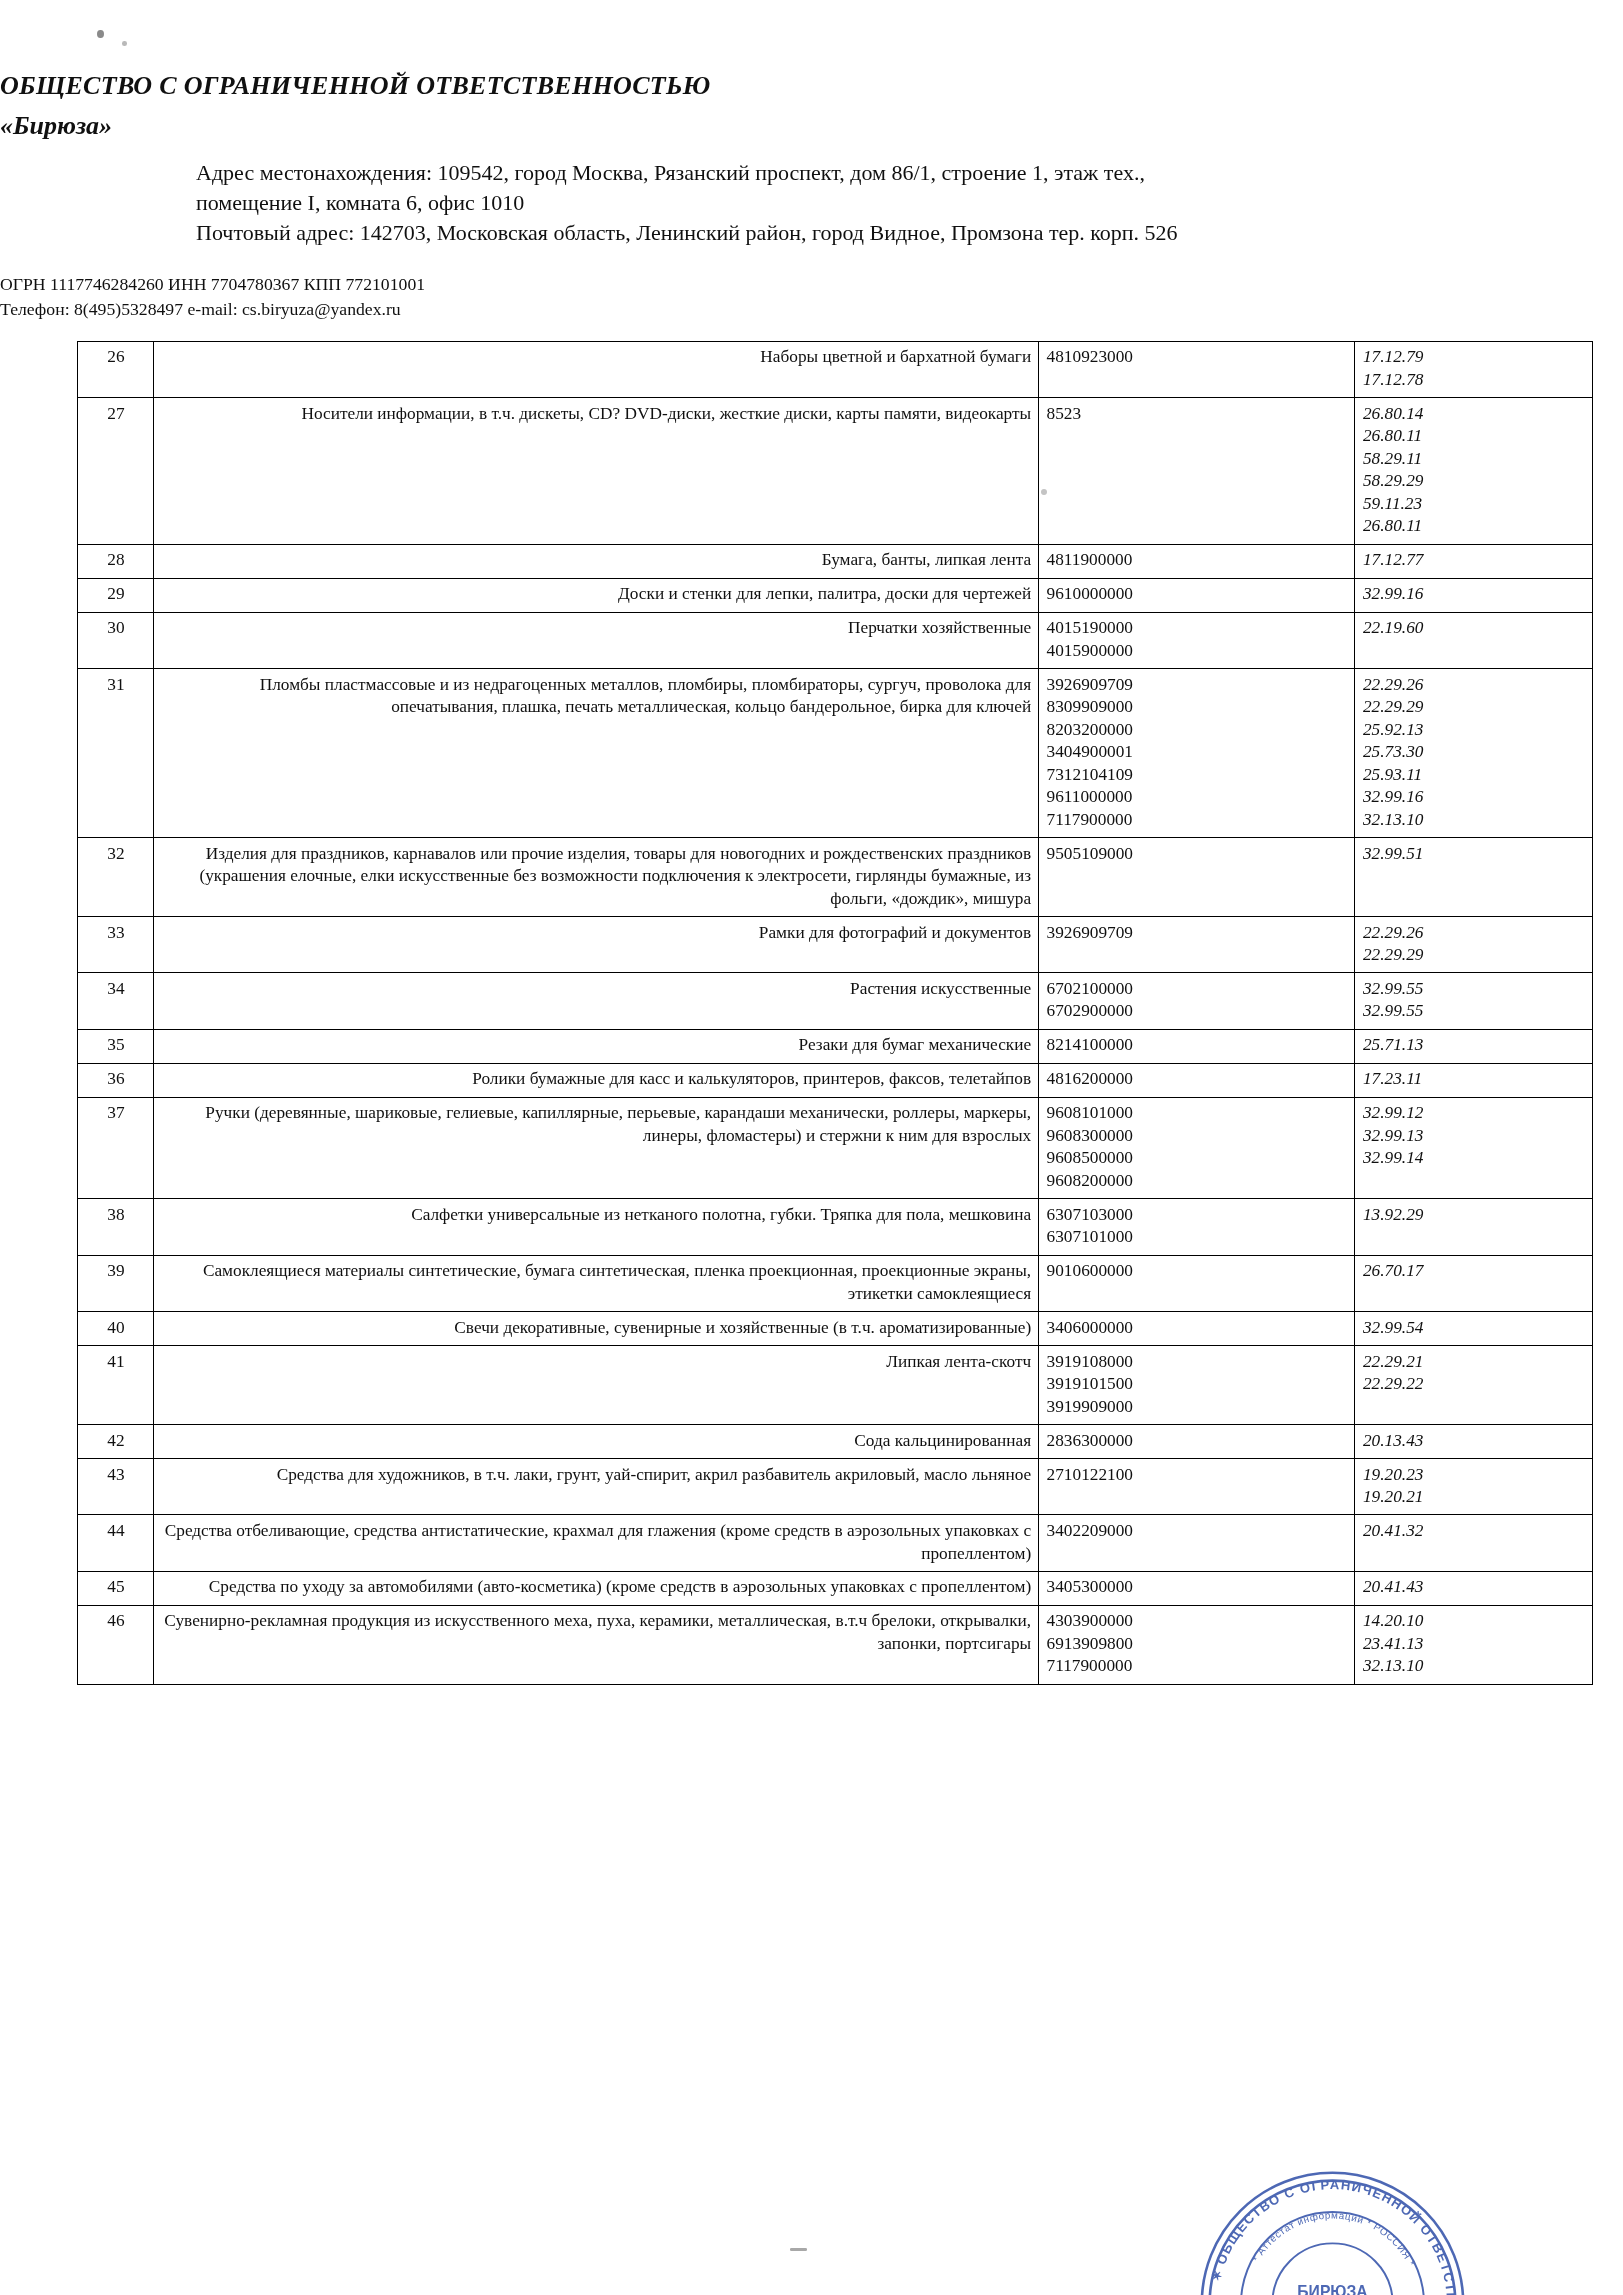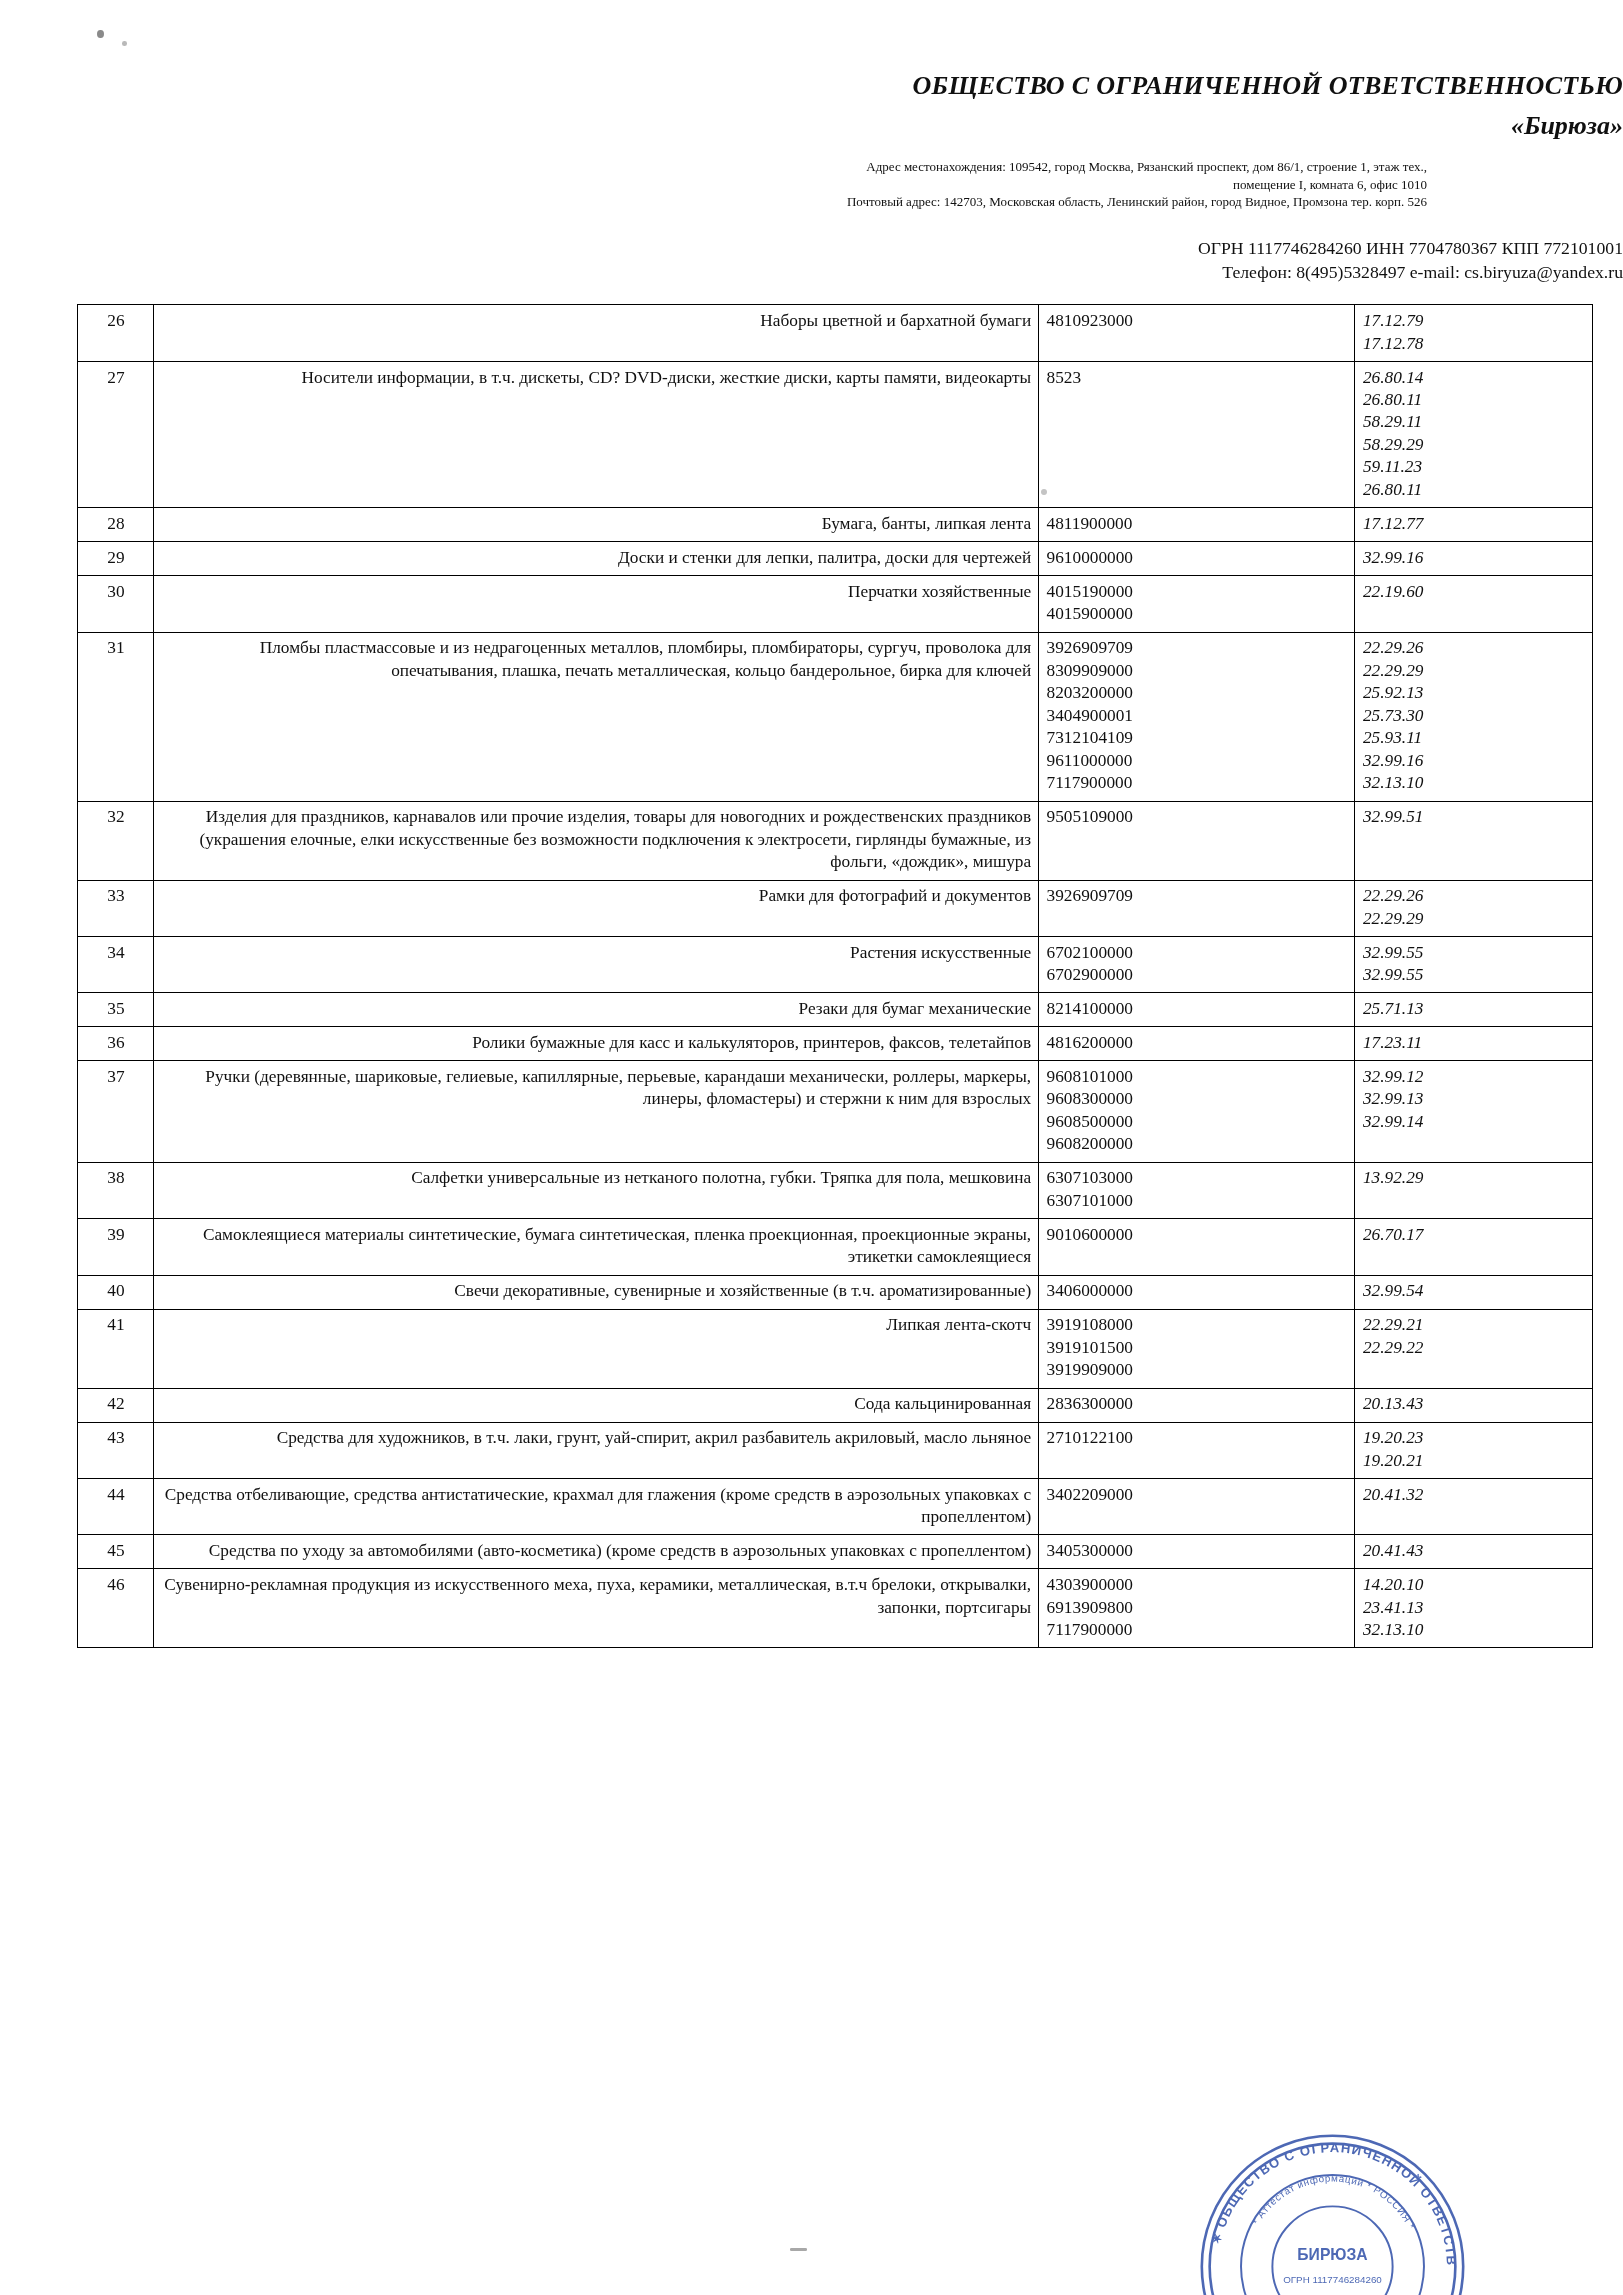--- a/index.html
+++ b/index.html
@@ -23,9 +23,8 @@
     padding: 0;
   }
   .header {
-    text-align: right;
+    text-align: left;
     padding-top: 71px;
-    padding-left: 40px;
   }
   .company-type {
     font-size: 26px;

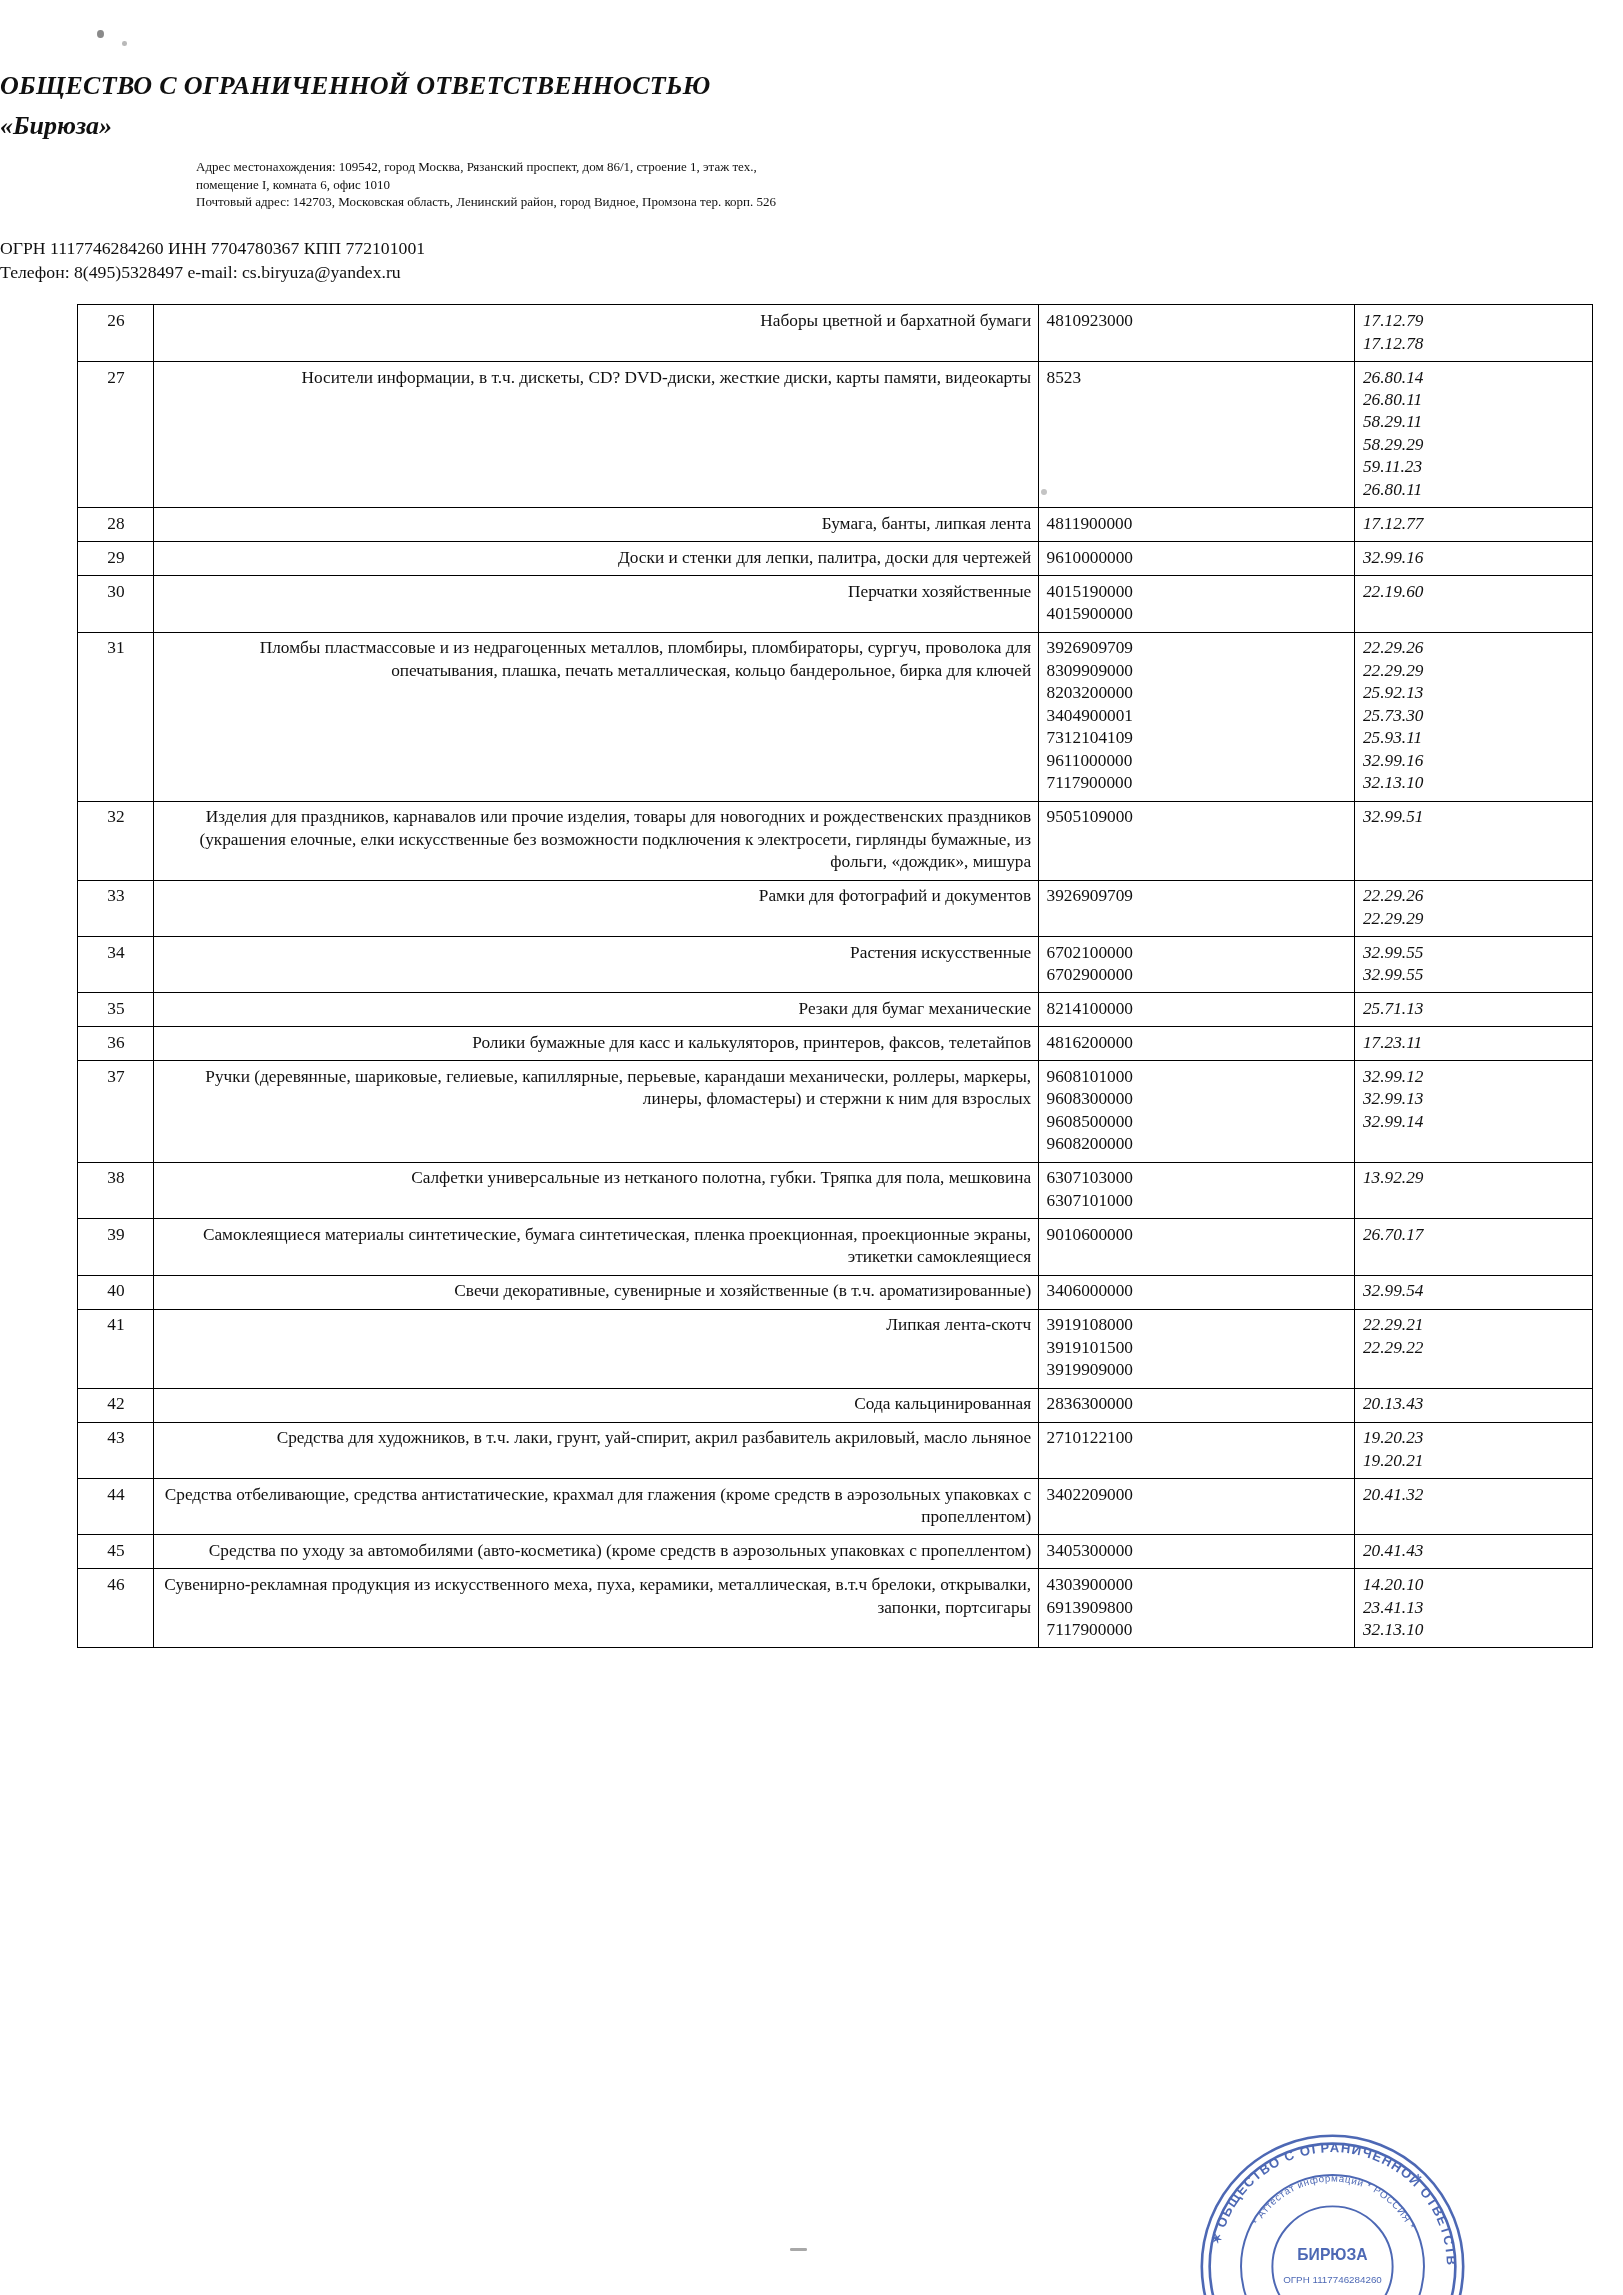--- a/index.html
+++ b/index.html
@@ -41,7 +41,7 @@
   }
   .addr-block {
     margin-top: 17px;
-    font-size: 13px;
+    font-size: 22px;
     line-height: 1.35;
     padding: 0 196px;
   }

